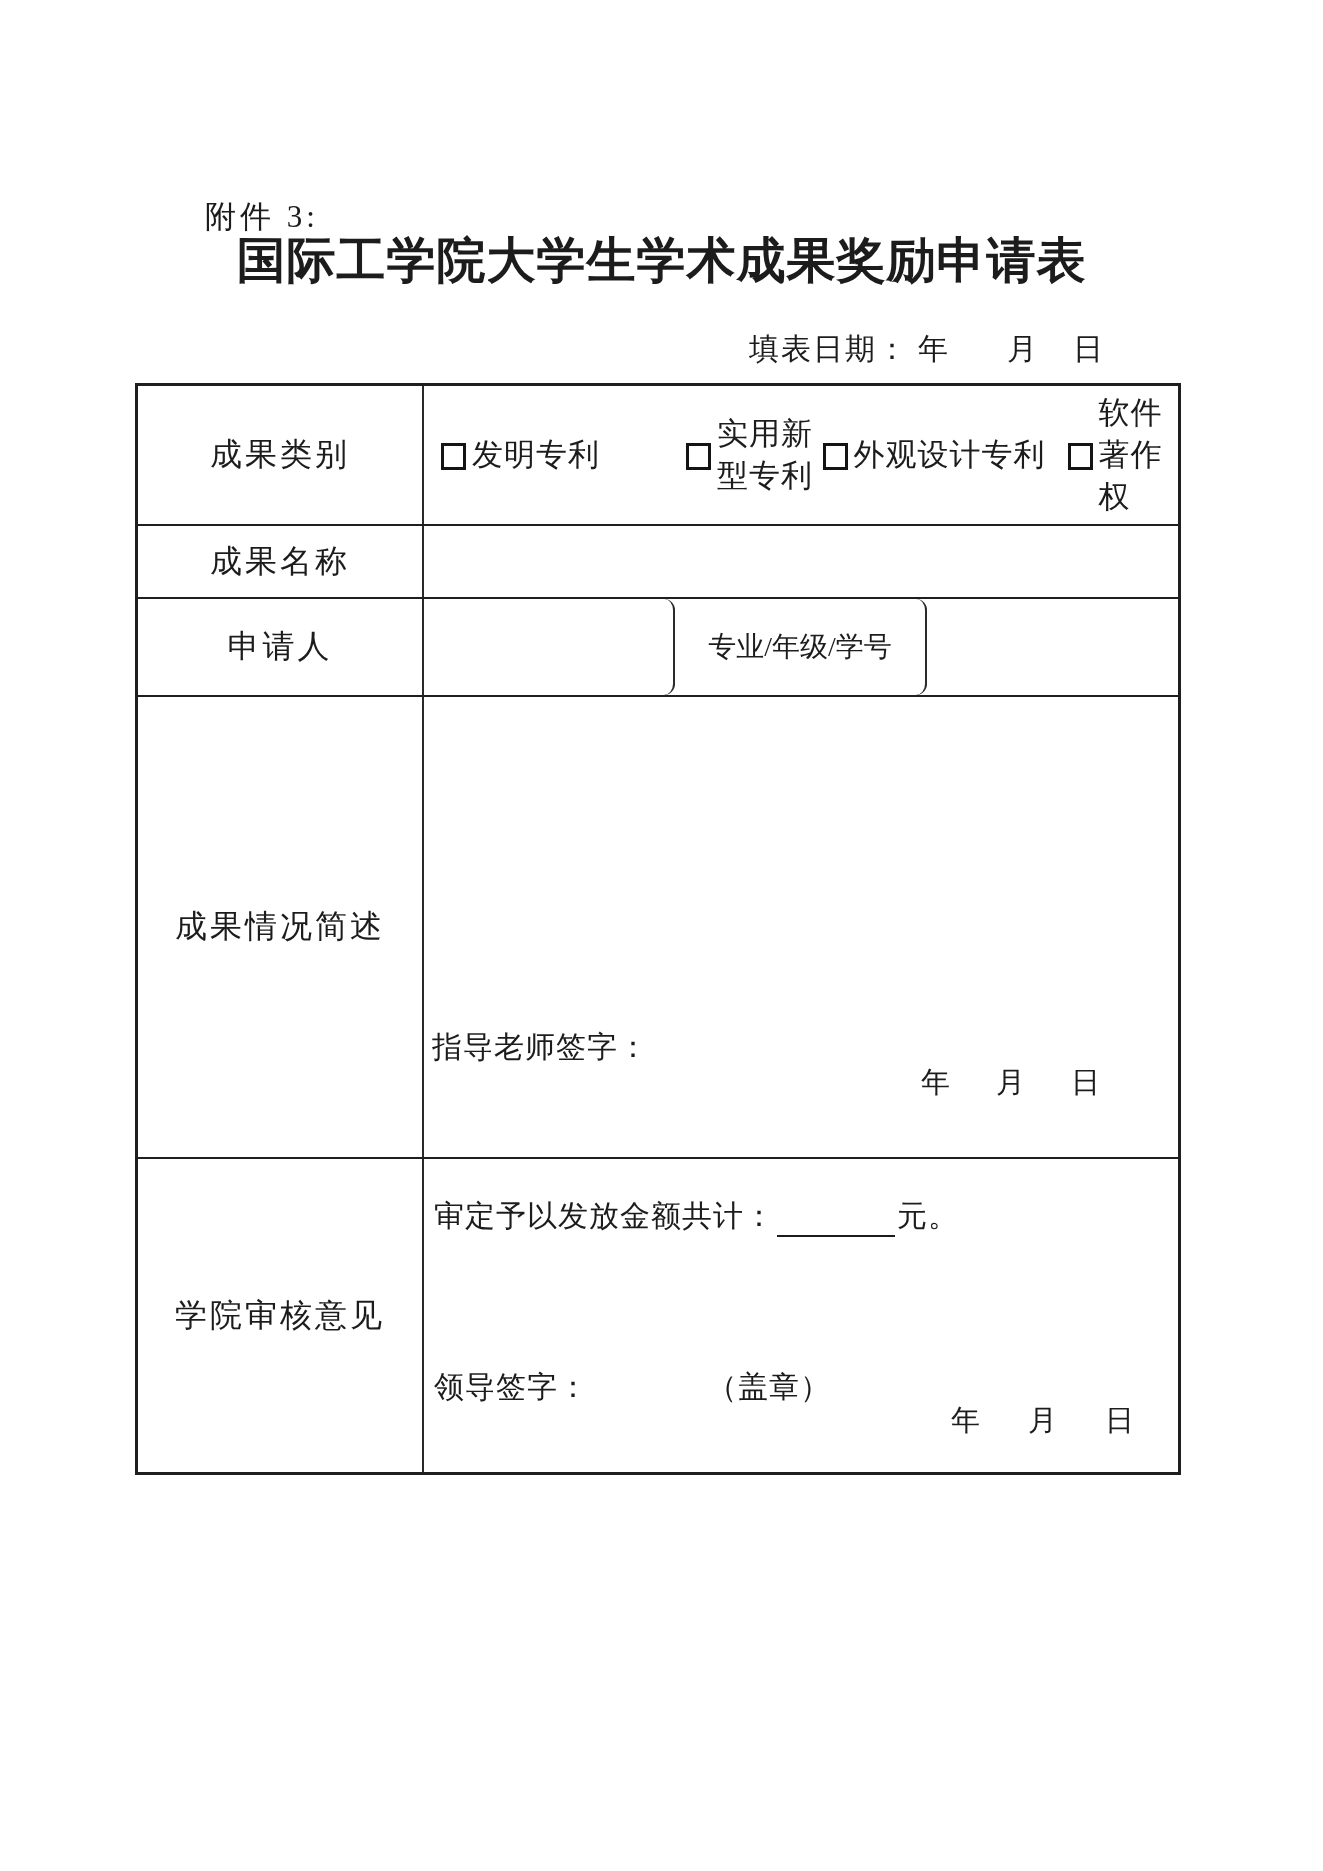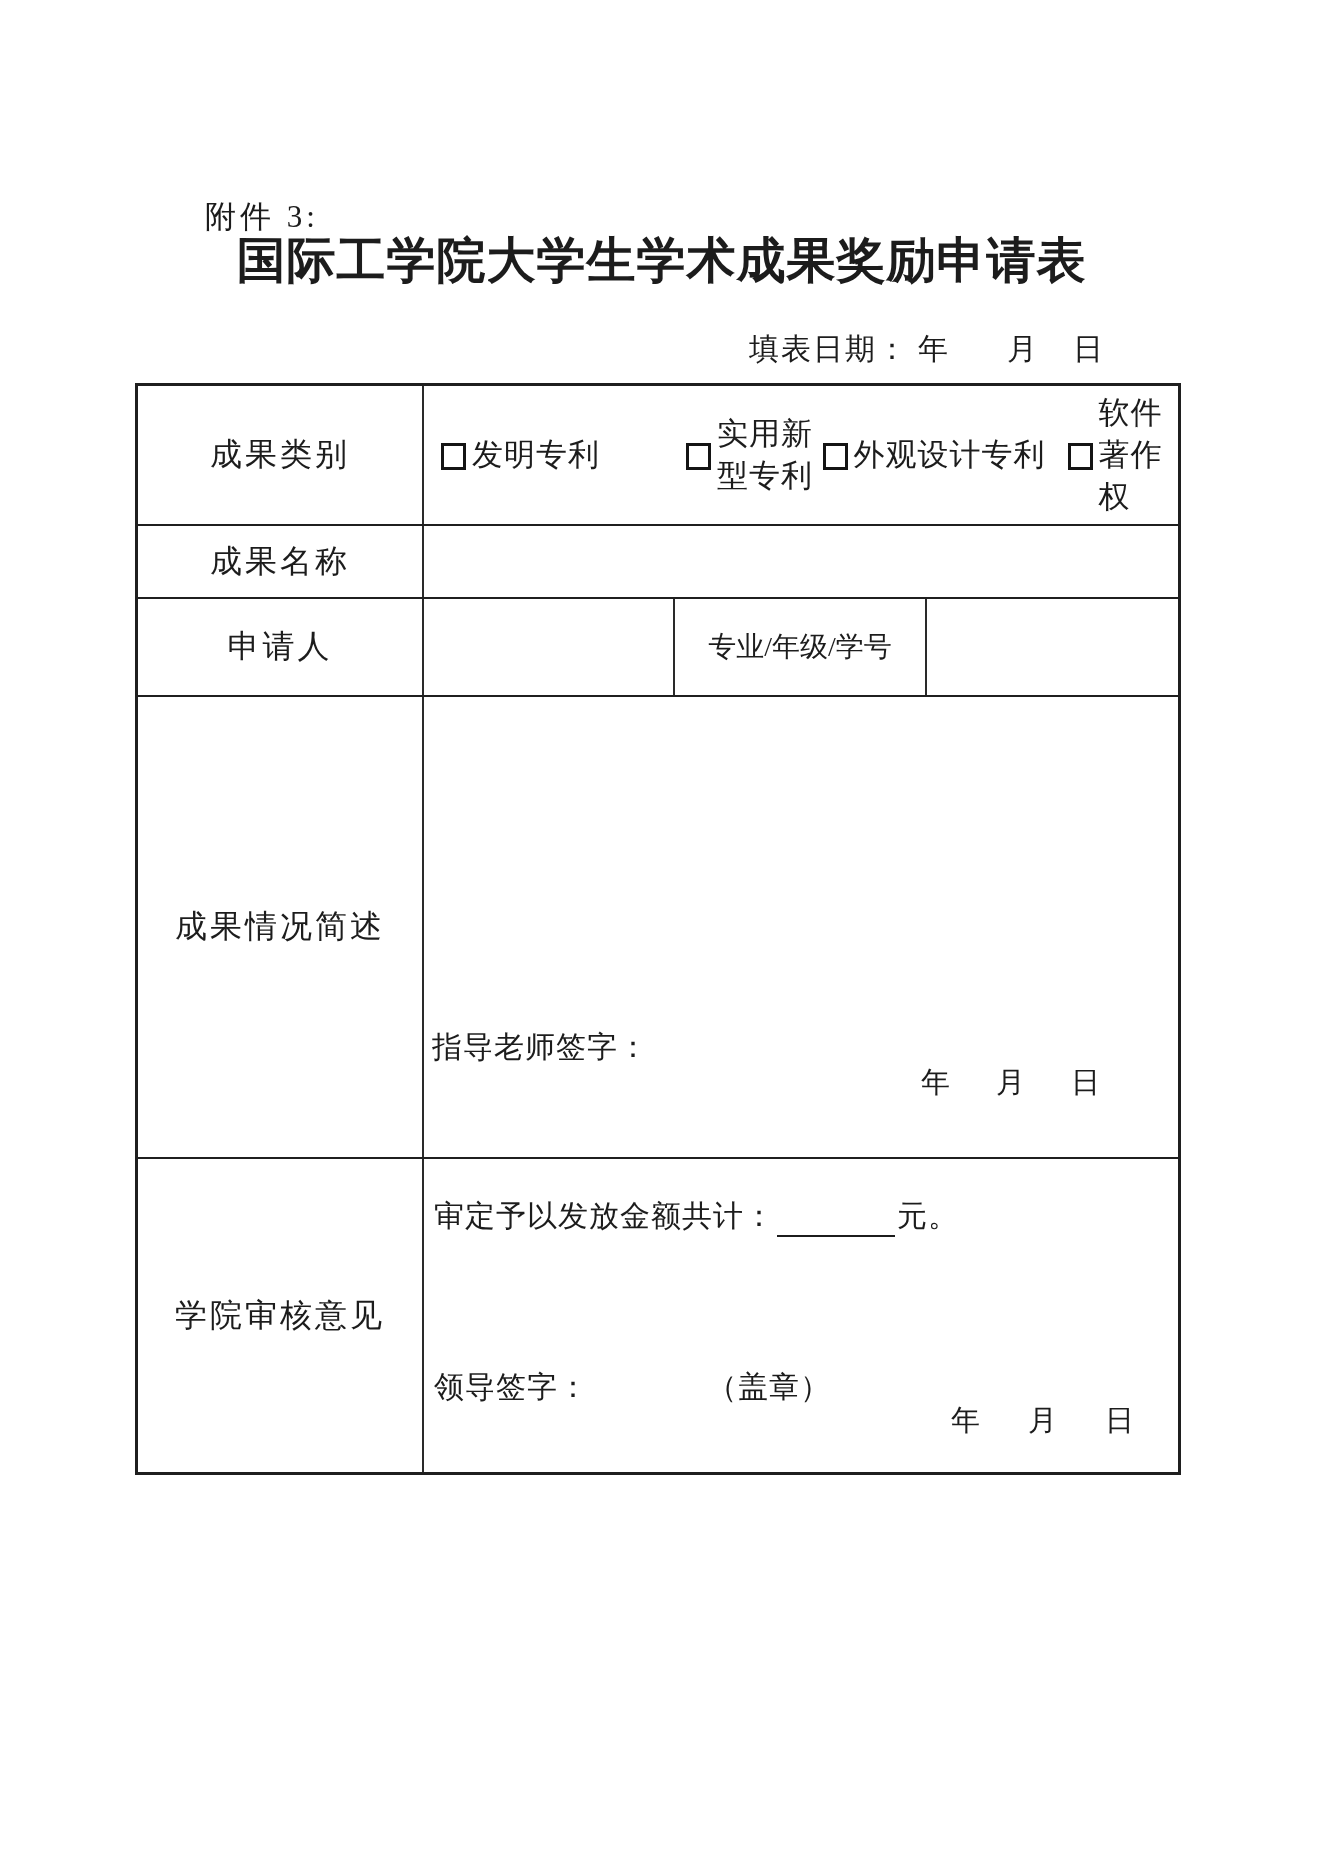--- a/index.html
+++ b/index.html
@@ -43,7 +43,7 @@
     font-size:32px;letter-spacing:3px;
   }
   .cell{box-sizing:border-box;position:relative;}
-  .bR{border-right:2px solid #2a2a2a;}
+  .bR{border-right:2px solid #2a2a2a;border-radius:11px;}
 
   
   .row-category{height:140px;}

